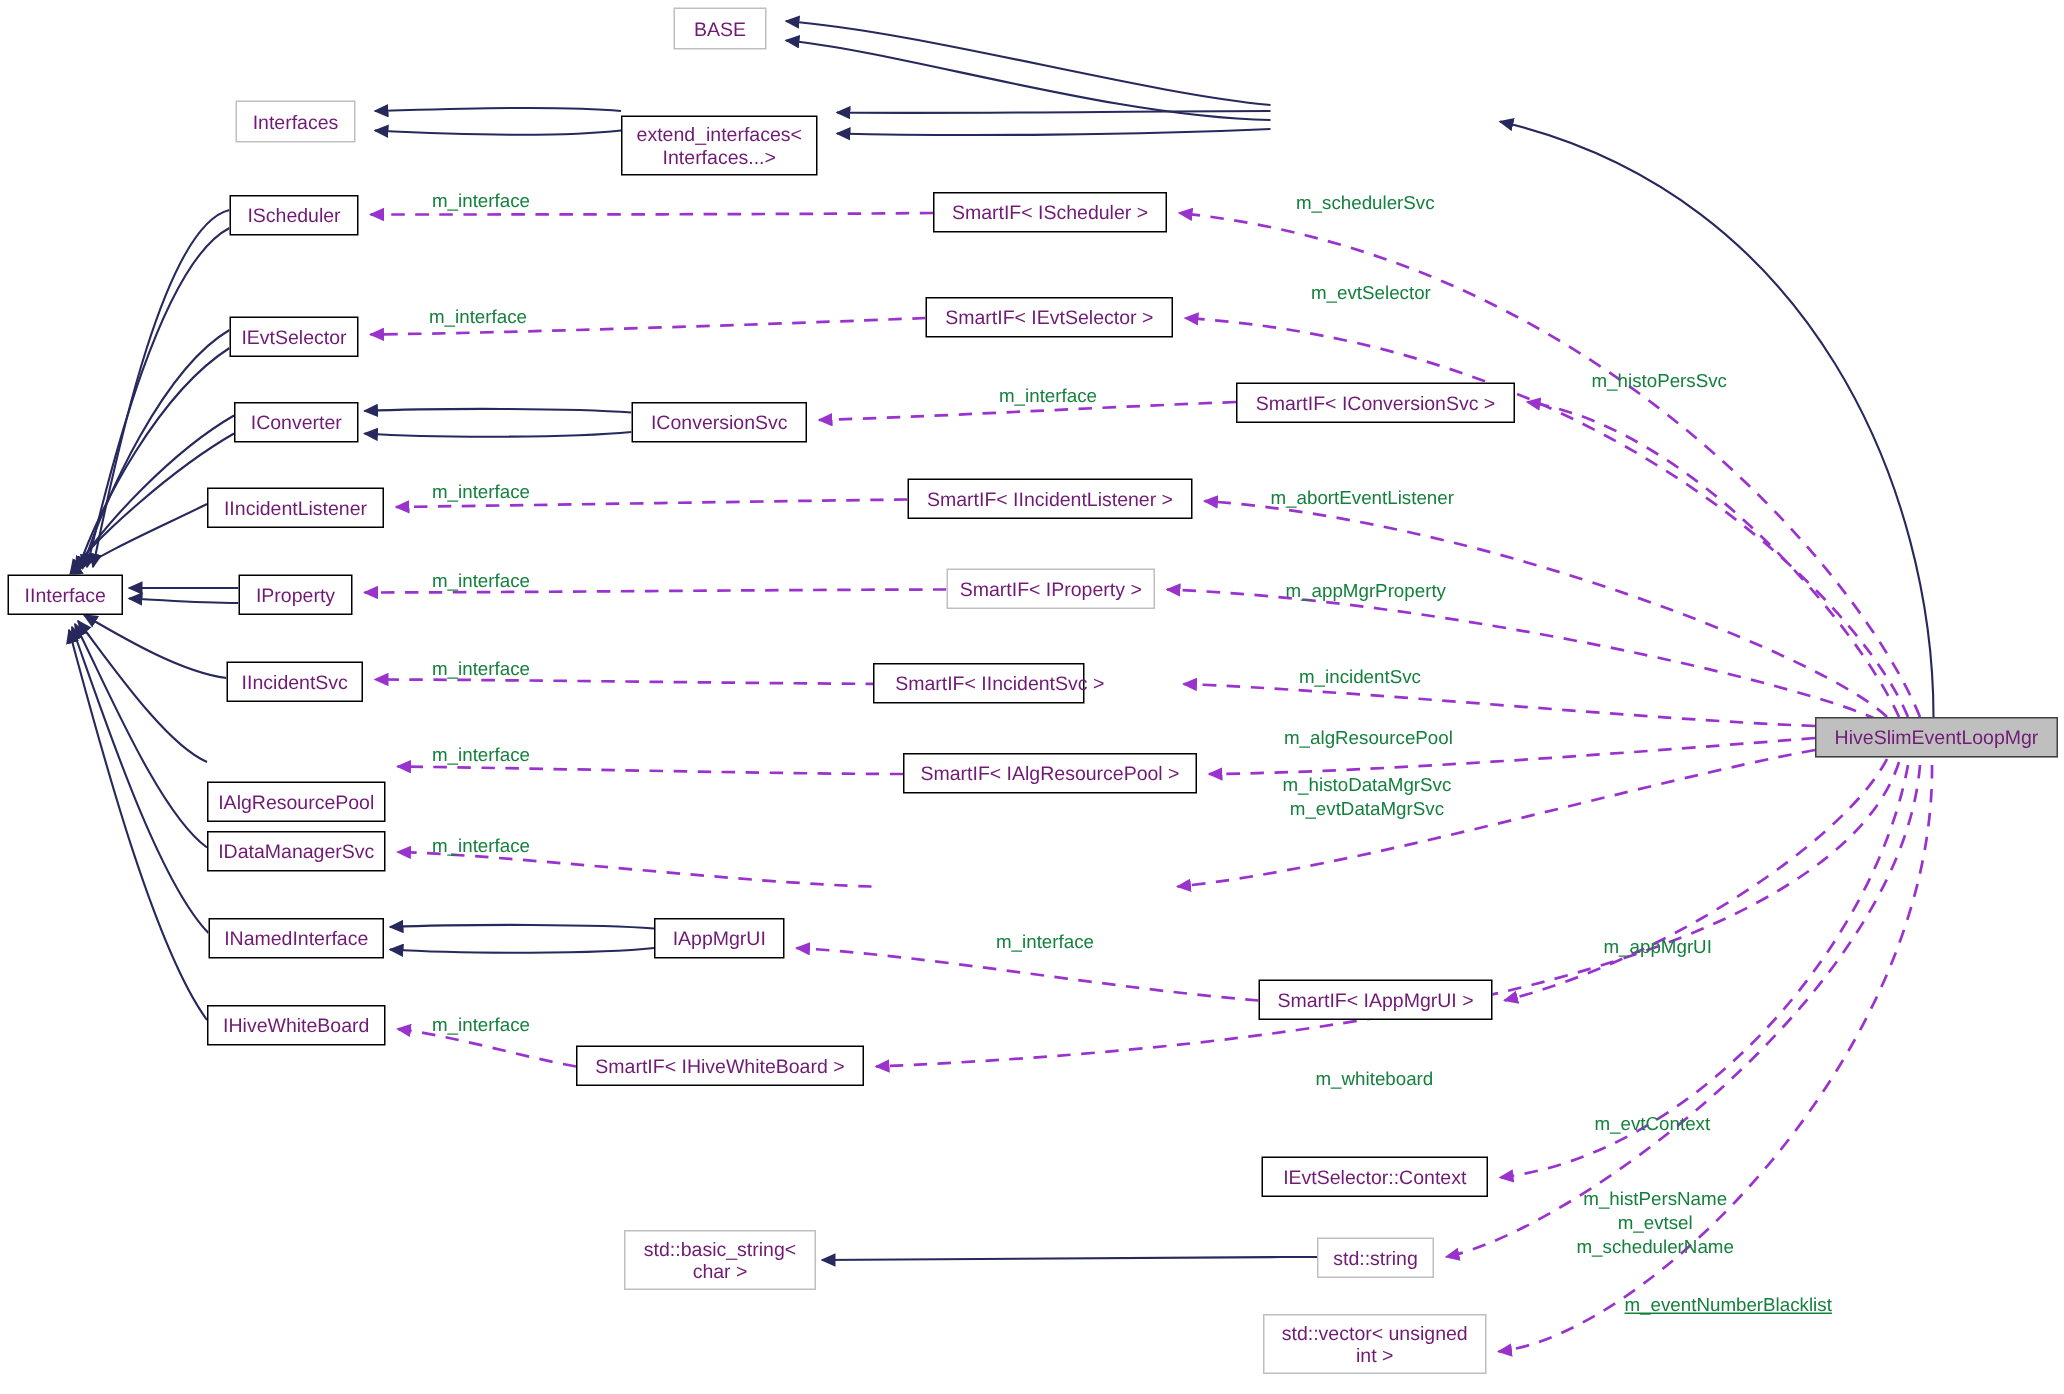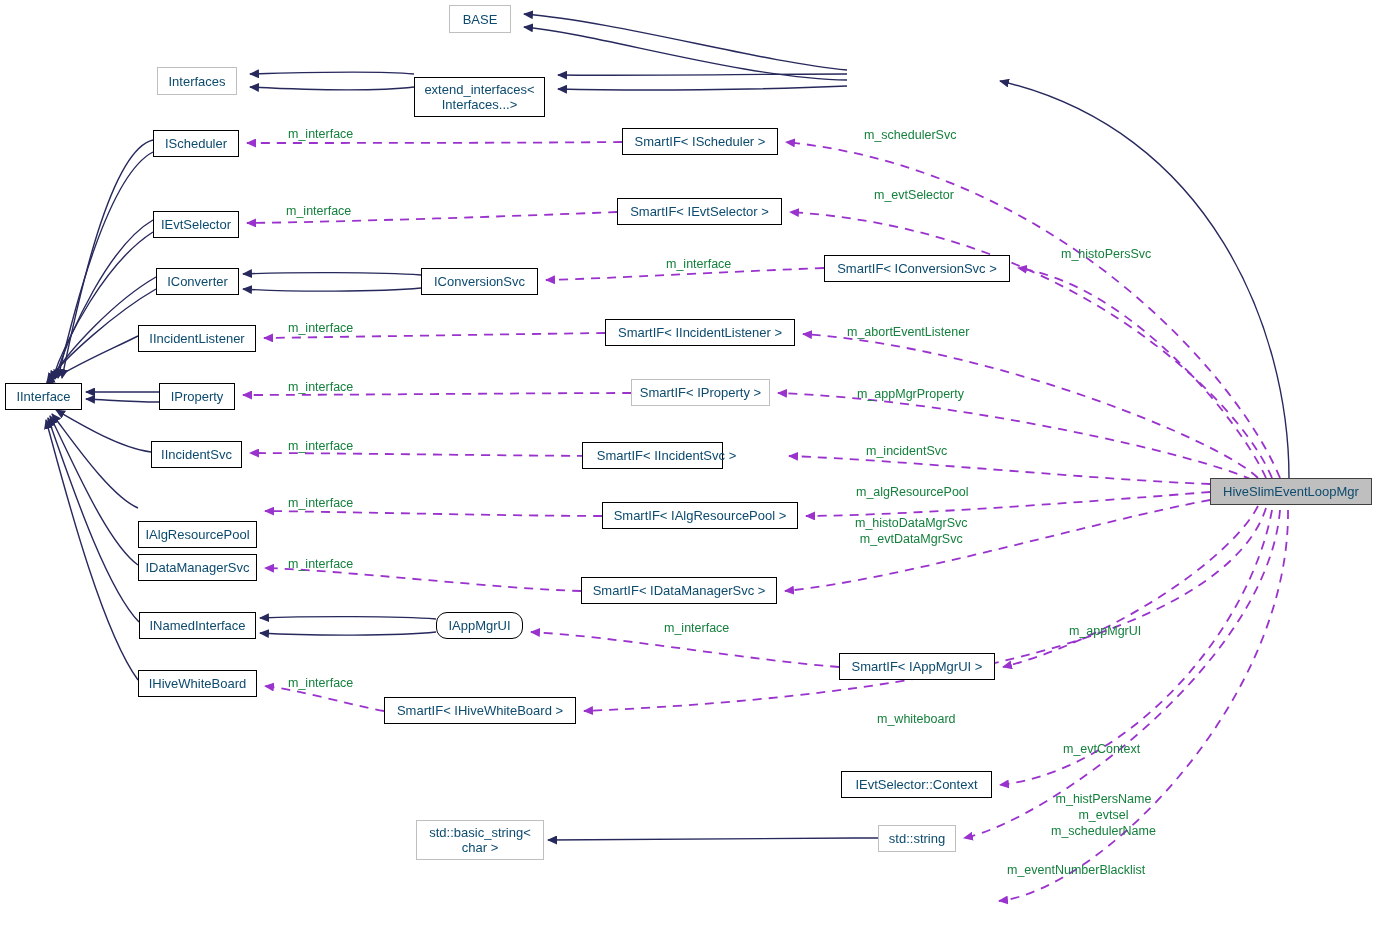--- a/index.html
+++ b/index.html
@@ -21,7 +21,7 @@
     text-align:center;
     font-size:13px;
     line-height:15px;
-    color:#0c4a6e;
+    color:#701a75;
     background:#ffffff;
     border:1px solid #000000;
     white-space:pre;

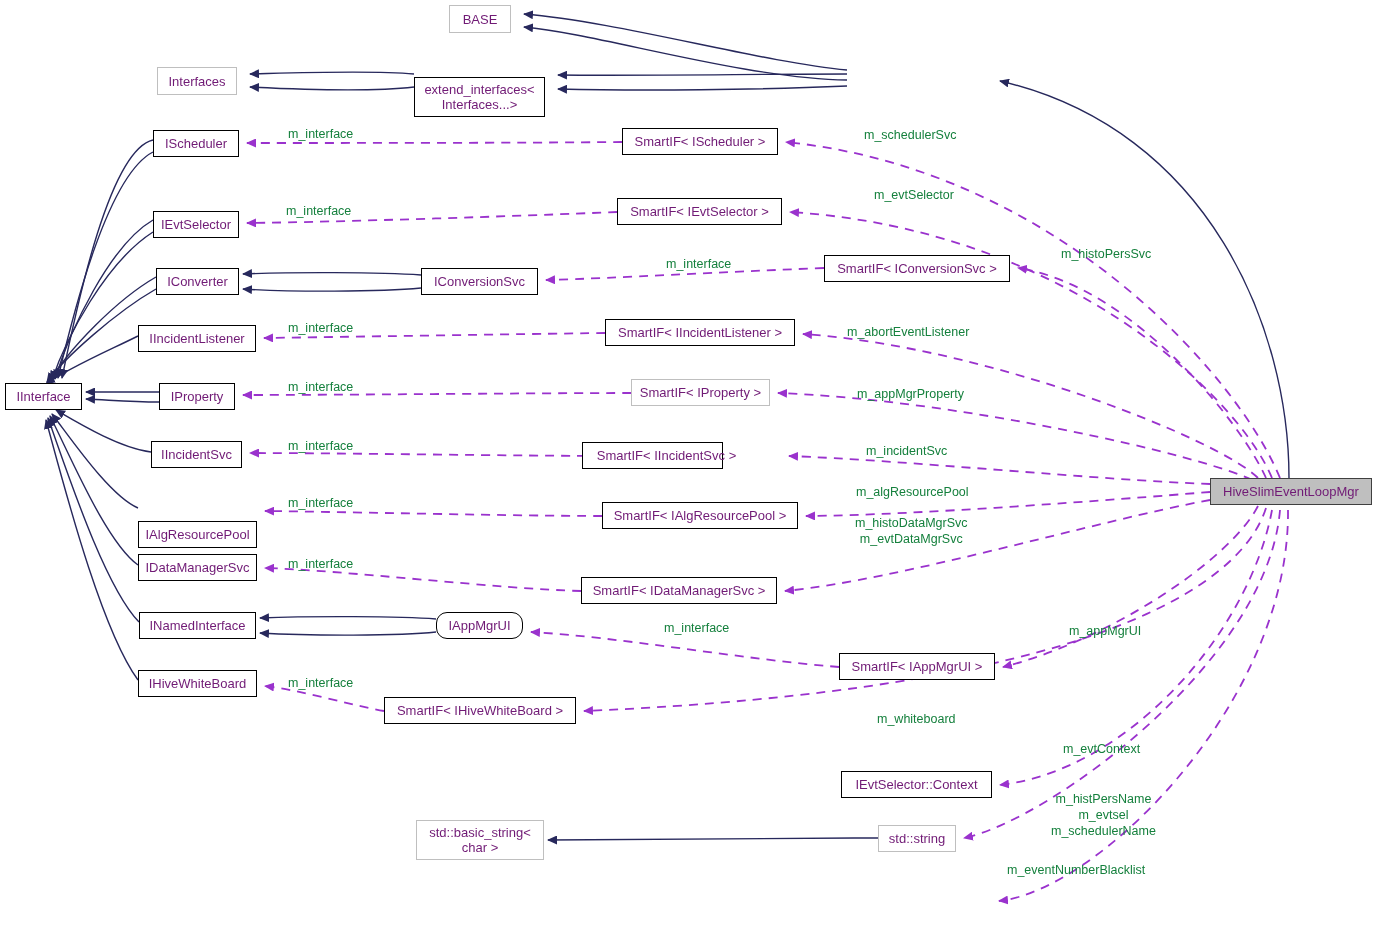--- a/index.html
+++ b/index.html
@@ -147,7 +147,6 @@
   <div class="node soft" style="left:631px;top:379px;width:139px;height:27px;">SmartIF&lt; IProperty &gt;</div>
   <div class="node" style="left:582px;top:442px;width:141px;height:27px;padding-left:31px;">SmartIF&lt; IIncidentSvc &gt;</div>
   <div class="node" style="left:602px;top:502px;width:196px;height:27px;">SmartIF&lt; IAlgResourcePool &gt;</div>
-  <div class="node" style="left:581px;top:577px;width:196px;height:27px;">SmartIF&lt; IDataManagerSvc &gt;</div>
   <div class="node" style="left:839px;top:653px;width:156px;height:27px;">SmartIF&lt; IAppMgrUI &gt;</div>
   <div class="node" style="left:384px;top:697px;width:192px;height:27px;">SmartIF&lt; IHiveWhiteBoard &gt;</div>
 

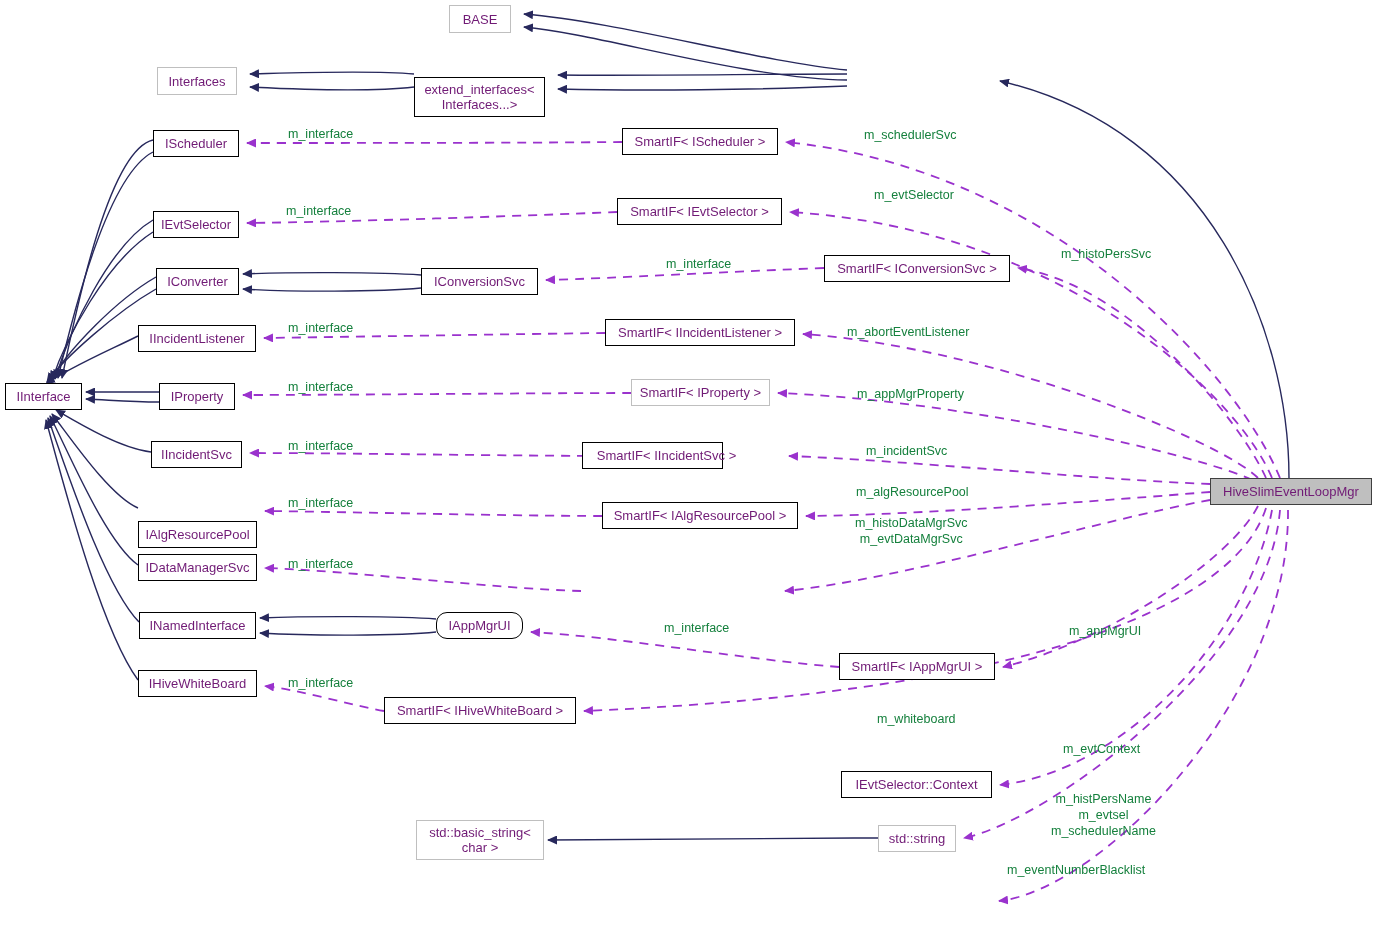--- a/index.html
+++ b/index.html
@@ -138,7 +138,7 @@
   <div class="node" style="left:138px;top:670px;width:119px;height:27px;">IHiveWhiteBoard</div>
 
   <div class="node" style="left:421px;top:268px;width:117px;height:27px;">IConversionSvc</div>
-  <div class="node" style="left:436px;top:612px;width:87px;height:27px;border-radius:11px;">IAppMgrUI</div>
+  <div class="node" style="left:436px;top:612px;width:87px;height:27px;">IAppMgrUI</div>
 
   <div class="node" style="left:622px;top:128px;width:156px;height:27px;">SmartIF&lt; IScheduler &gt;</div>
   <div class="node" style="left:617px;top:198px;width:165px;height:27px;">SmartIF&lt; IEvtSelector &gt;</div>

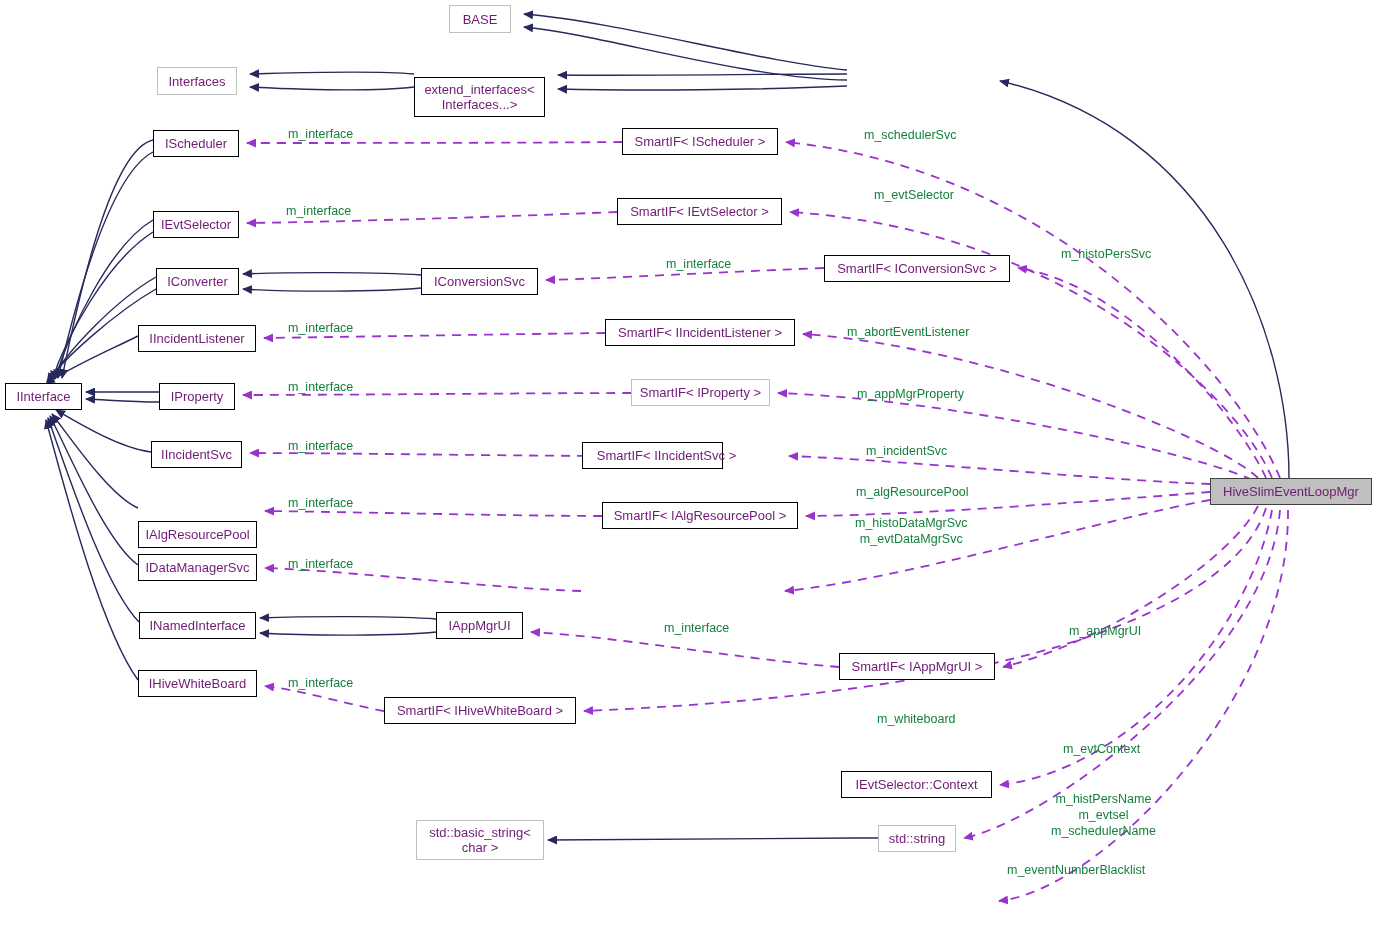--- a/index.html
+++ b/index.html
@@ -183,7 +183,7 @@
   <div class="elabel" style="left:1051px;top:791px;">m_histPersName
 m_evtsel
 m_schedulerName</div>
-  <div class="elabel" style="left:1007px;top:862px;">m_eventNumberBlacklist</div>
+  <div class="elabel" style="left:1083px;top:862px;text-decoration:underline;">m_eventNumberBlacklist</div>
 
 </div>
 

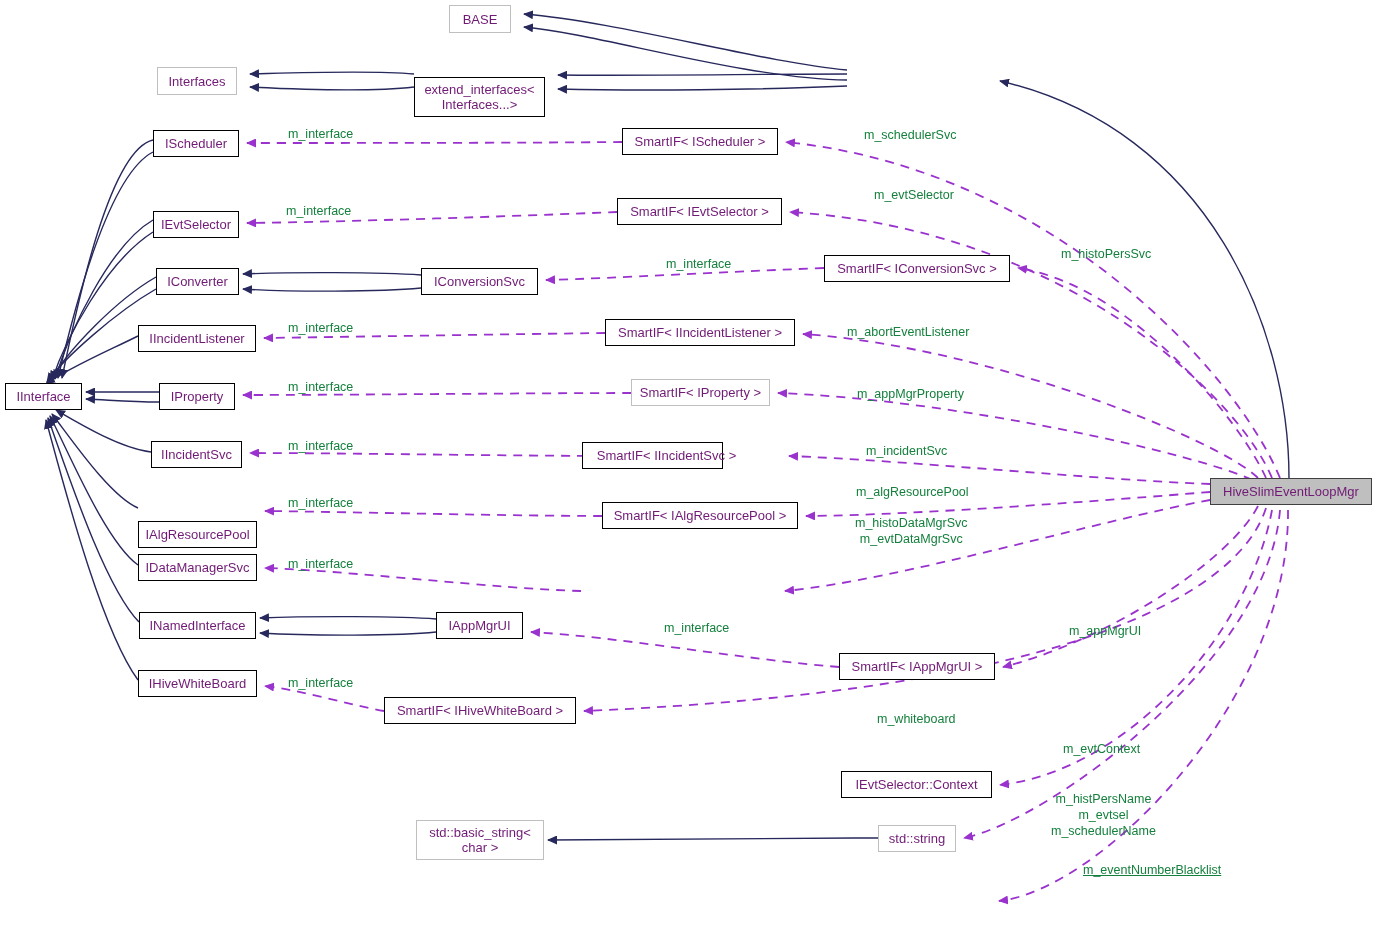--- a/index.html
+++ b/index.html
@@ -154,6 +154,8 @@
   <div class="node soft" style="left:416px;top:820px;width:128px;height:40px;">std::basic_string&lt;
 char &gt;</div>
   <div class="node soft" style="left:878px;top:825px;width:78px;height:27px;">std::string</div>
+  <div class="node soft" style="left:842px;top:876px;width:149px;height:40px;">std::vector&lt; unsigned
+int &gt;</div>
 
   <div class="node current" style="left:1210px;top:478px;width:162px;height:27px;">HiveSlimEventLoopMgr</div>
 

